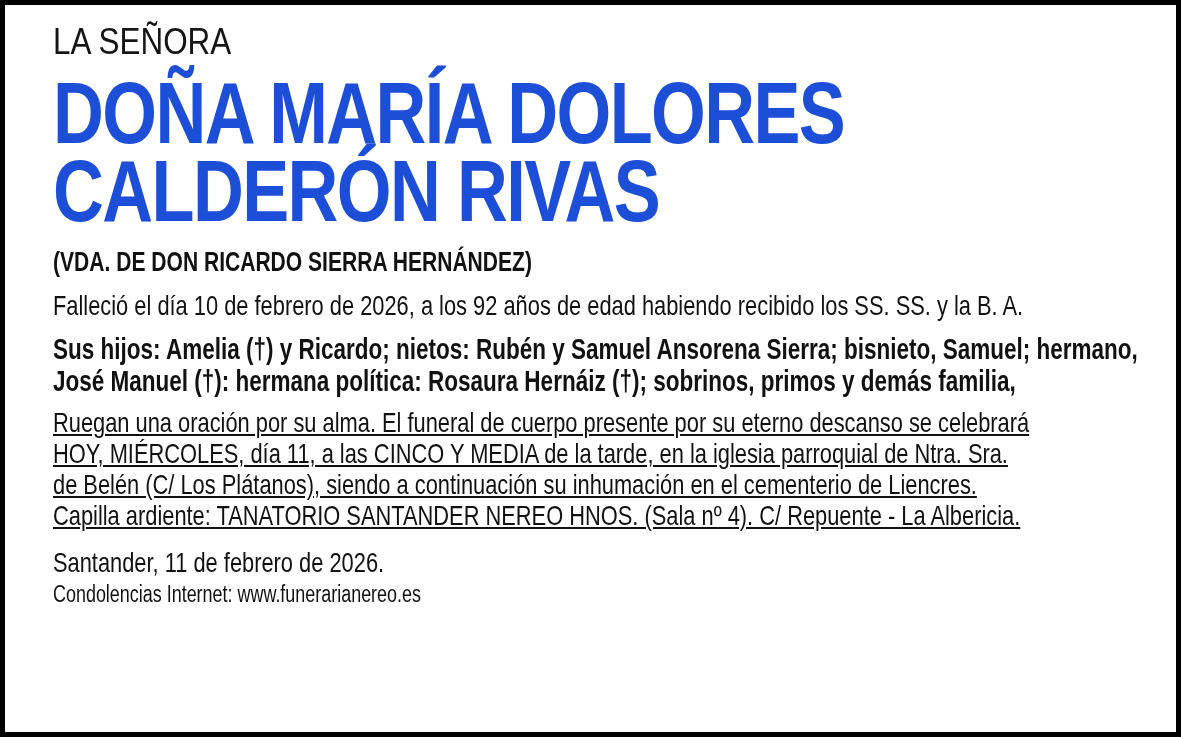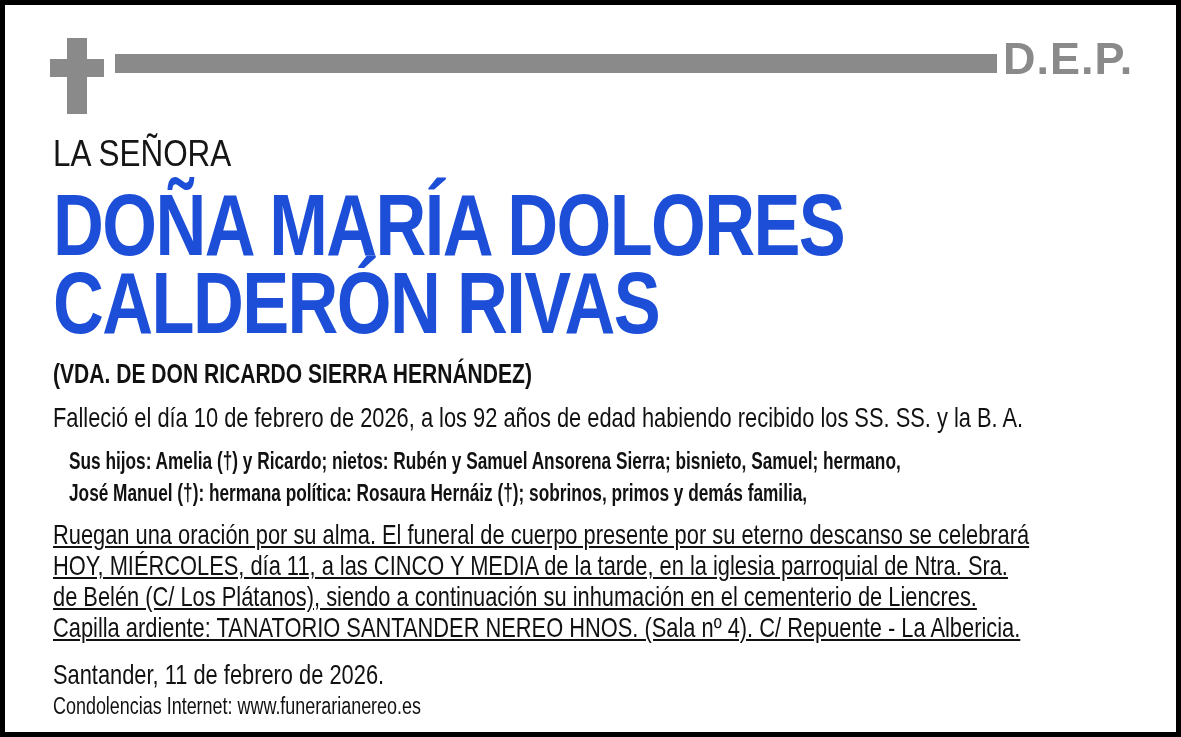--- a/index.html
+++ b/index.html
@@ -83,14 +83,6 @@
 
 <div class="frame">
 
-  <div class="masthead">
-    <div class="cross">
-      <span class="v"></span>
-      <span class="h"></span>
-    </div>
-    <div class="rule"></div>
-    <div class="dep">D.E.P.</div>
-  </div>
 
   <div class="content">
 

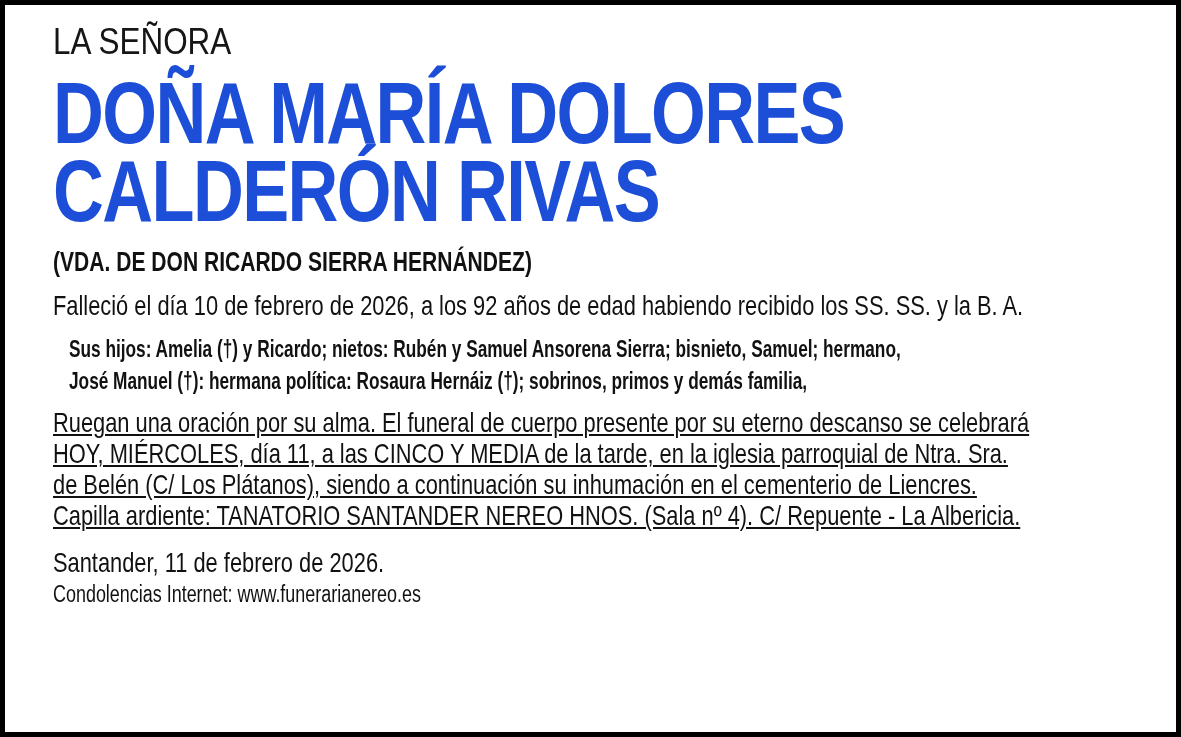--- a/index.html
+++ b/index.html
@@ -63,7 +63,7 @@
   }
   .family {
     margin-top: 12px;
-    font-size: 23px; font-weight: bold; line-height: 32px; margin-left: 16px;
+    font-size: 30px; font-weight: bold; line-height: 32px;
   }
   .funeral {
     margin-top: 10px;

